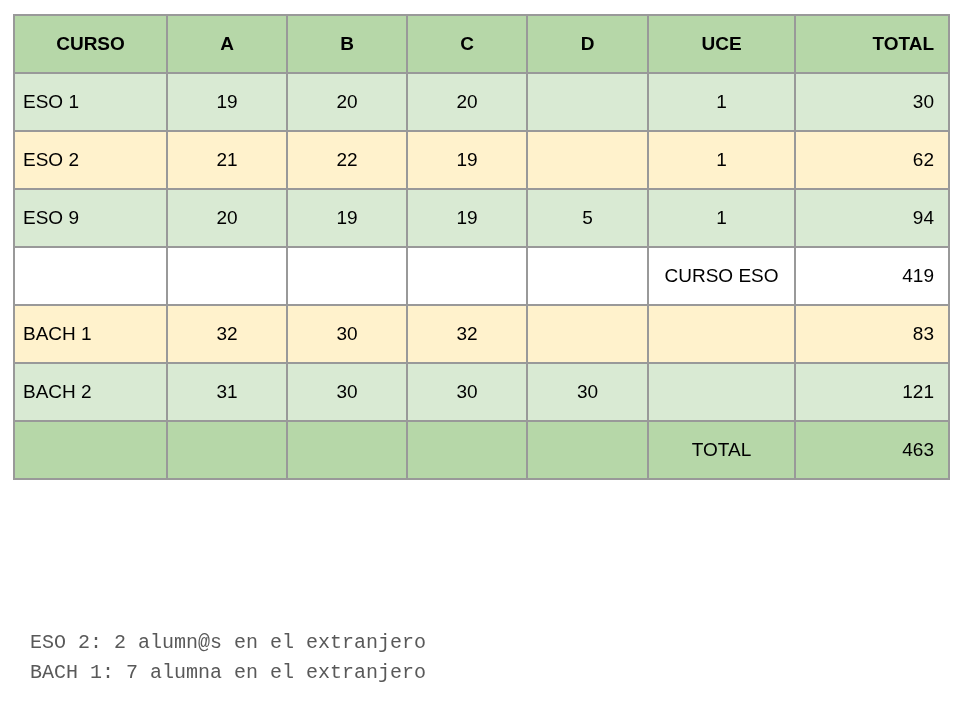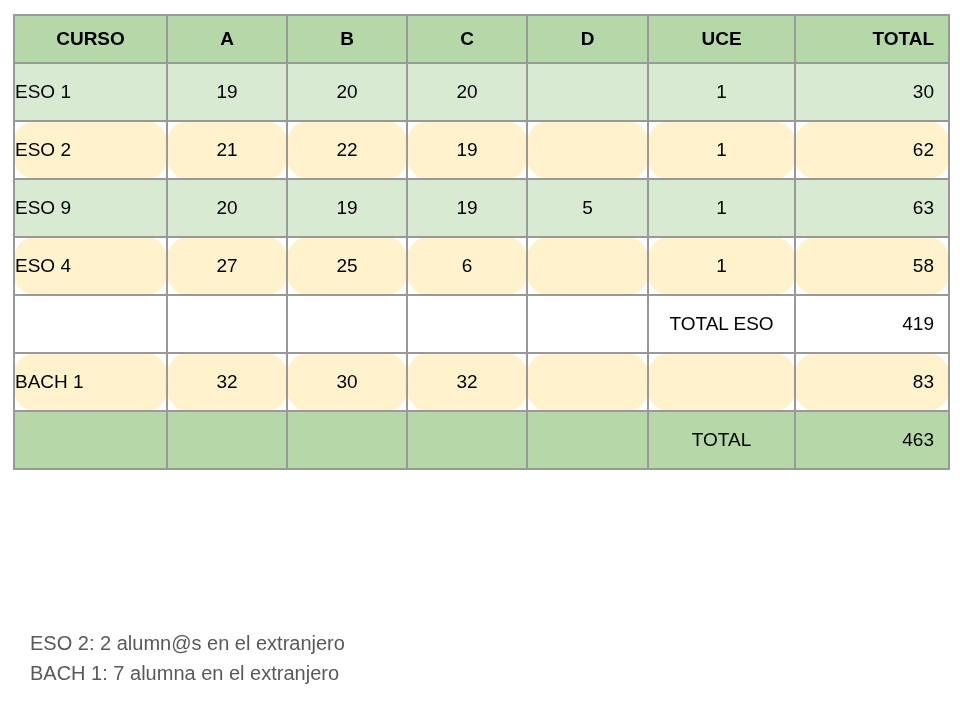--- a/index.html
+++ b/index.html
@@ -30,7 +30,7 @@
     overflow: hidden;
     white-space: nowrap;
   }
-  .roster th { font-weight: bold; height: 48px; }
+  .roster th { font-weight: bold; height: 58px; }
   .bg-header { background: var(--header-green, #b6d7a8); }
   .bg-green  { background: var(--row-green, #d9ead3); }
   .bg-cream  { background: var(--row-cream, #fff2cc); border-radius: 21px; }

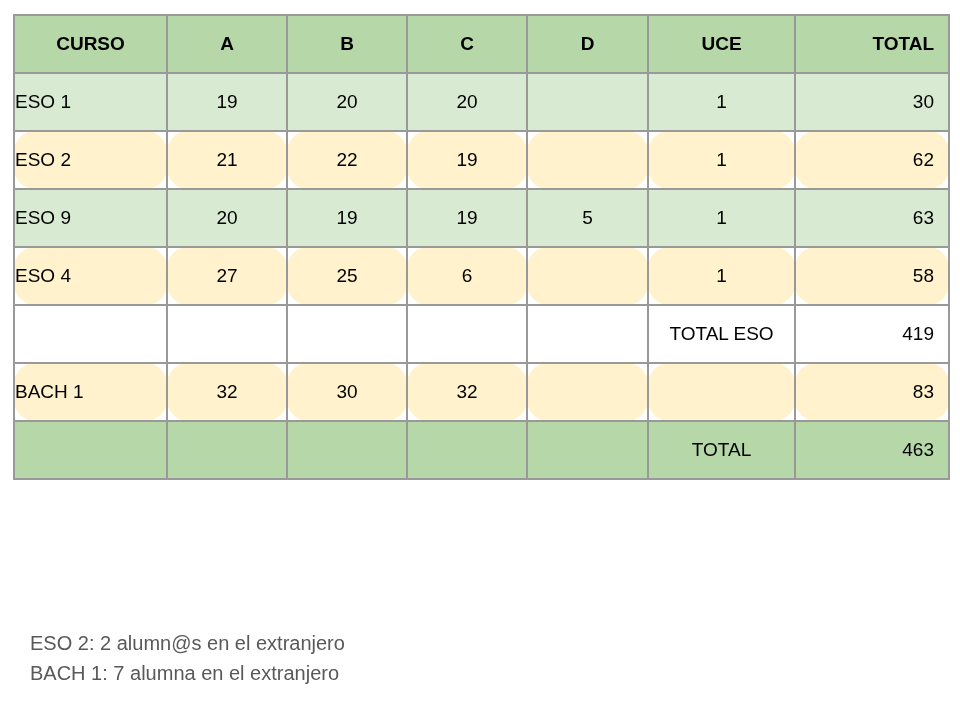--- a/index.html
+++ b/index.html
@@ -35,7 +35,7 @@
   .bg-green  { background: var(--row-green, #d9ead3); }
   .bg-cream  { background: var(--row-cream, #fff2cc); border-radius: 21px; }
   .bg-white  { background: var(--row-white, #ffffff); }
-  .al { text-align: left;  padding-left: 0; }
+  .al { text-align: left;  padding-left: 8px; }
   .ac { text-align: center; }
   .ar { text-align: right; padding-right: 14px; }
   .sm { font-size: 14px; }

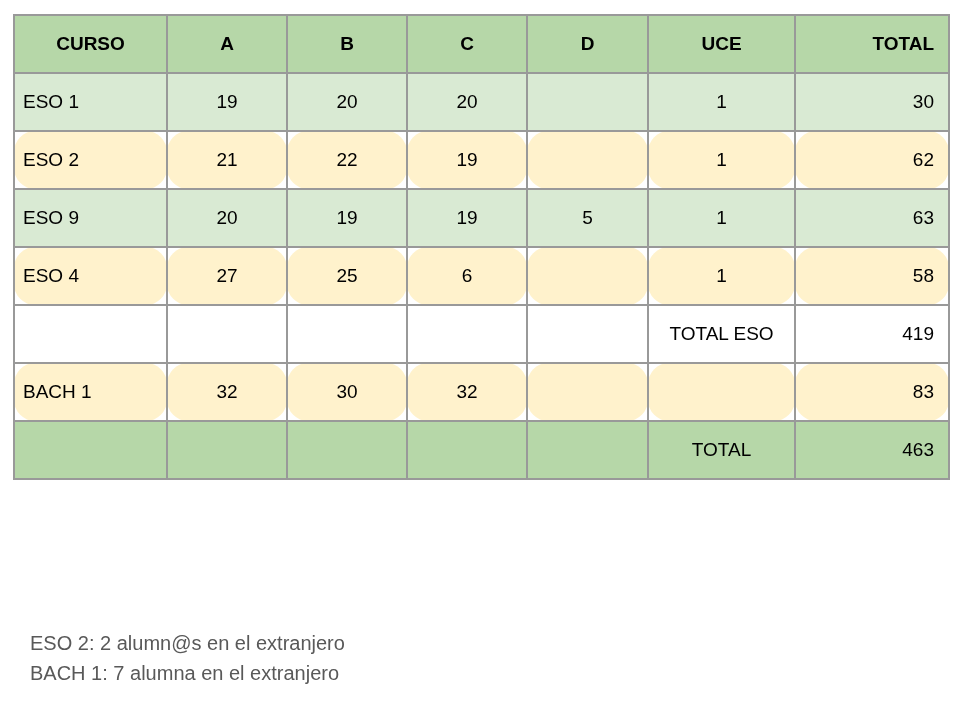--- a/index.html
+++ b/index.html
@@ -33,7 +33,7 @@
   .roster th { font-weight: bold; height: 58px; }
   .bg-header { background: var(--header-green, #b6d7a8); }
   .bg-green  { background: var(--row-green, #d9ead3); }
-  .bg-cream  { background: var(--row-cream, #fff2cc); border-radius: 21px; }
+  .bg-cream  { background: var(--row-cream, #fff2cc); }
   .bg-white  { background: var(--row-white, #ffffff); }
   .al { text-align: left;  padding-left: 8px; }
   .ac { text-align: center; }

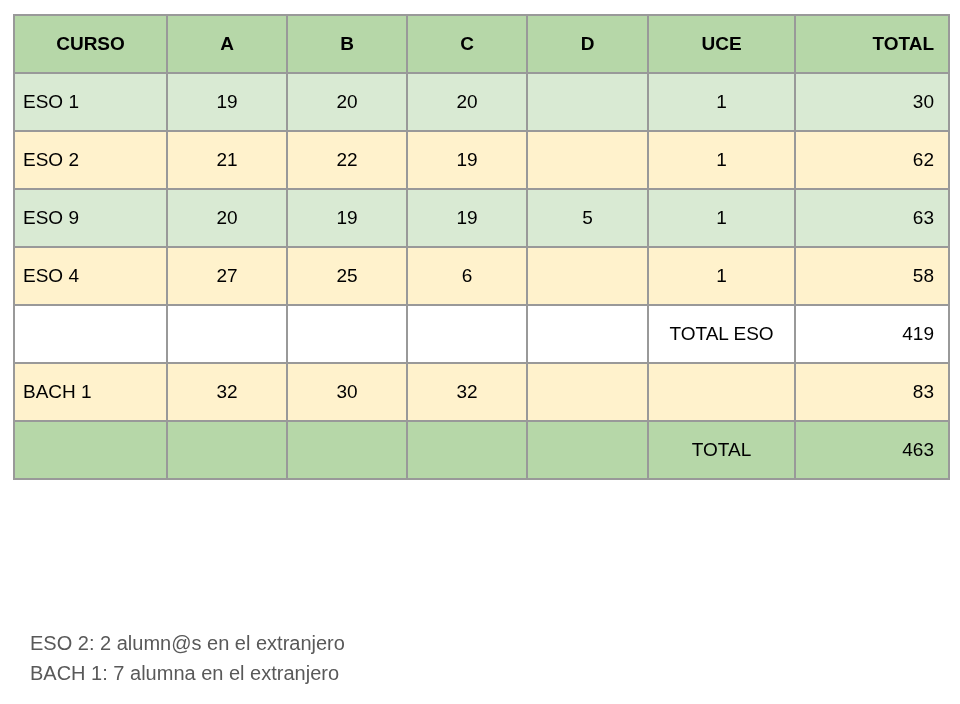--- a/index.html
+++ b/index.html
@@ -99,7 +99,7 @@
         <td class="bg-green ac">19</td>
         <td class="bg-green ac">5</td>
         <td class="bg-green ac">1</td>
-        <td class="bg-green ar">63</td>
+        <td class="bg-green ar">94</td>
       </tr>
       <tr>
         <td class="bg-cream al">ESO 4</td>

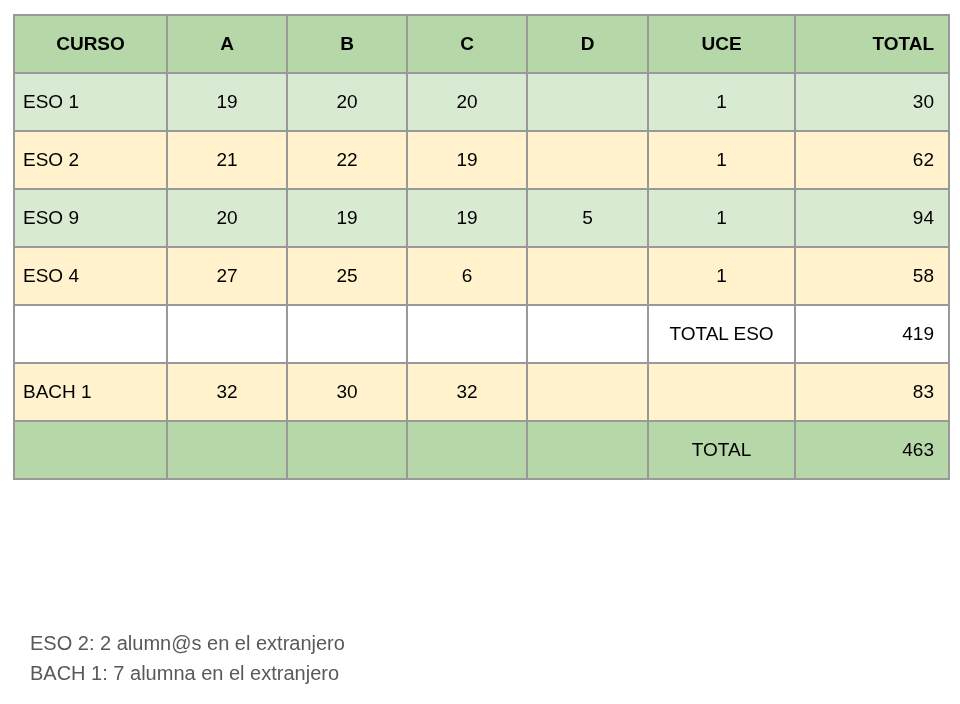--- a/index.html
+++ b/index.html
@@ -102,15 +102,6 @@
         <td class="bg-green ar">94</td>
       </tr>
       <tr>
-        <td class="bg-cream al">ESO 4</td>
-        <td class="bg-cream ac">27</td>
-        <td class="bg-cream ac">25</td>
-        <td class="bg-cream ac">6</td>
-        <td class="bg-cream ac"></td>
-        <td class="bg-cream ac">1</td>
-        <td class="bg-cream ar">58</td>
-      </tr>
-      <tr>
         <td class="bg-white al"></td>
         <td class="bg-white ac"></td>
         <td class="bg-white ac"></td>

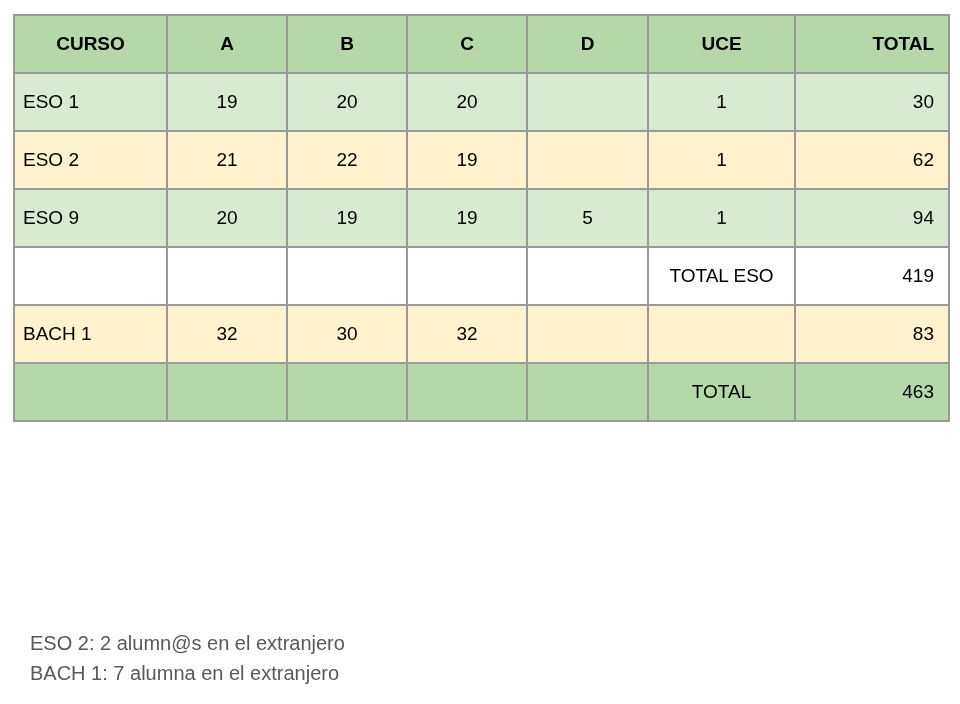--- a/index.html
+++ b/index.html
@@ -107,7 +107,7 @@
         <td class="bg-white ac"></td>
         <td class="bg-white ac"></td>
         <td class="bg-white ac"></td>
-        <td class="bg-white ac sm">TOTAL ESO</td>
+        <td class="bg-white ac sm">CURSO ESO</td>
         <td class="bg-white ar">419</td>
       </tr>
       <tr>

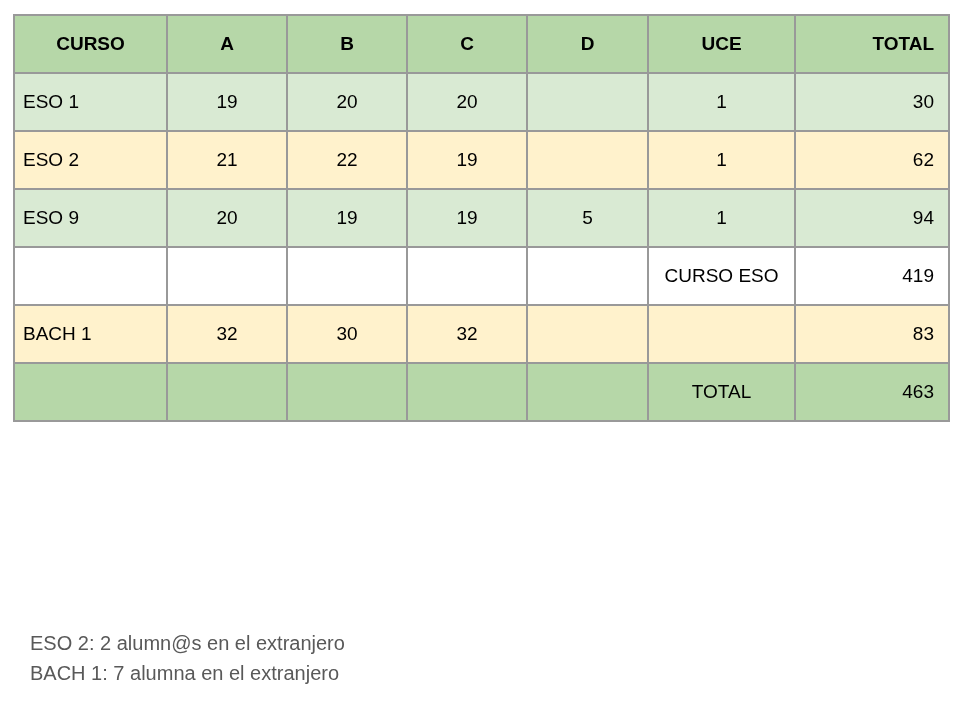--- a/index.html
+++ b/index.html
@@ -120,6 +120,15 @@
         <td class="bg-cream ar">83</td>
       </tr>
       <tr>
+        <td class="bg-green al">BACH 2</td>
+        <td class="bg-green ac">31</td>
+        <td class="bg-green ac">30</td>
+        <td class="bg-green ac">30</td>
+        <td class="bg-green ac">30</td>
+        <td class="bg-green ac"></td>
+        <td class="bg-green ar">121</td>
+      </tr>
+      <tr>
         <td class="bg-header al"></td>
         <td class="bg-header ac"></td>
         <td class="bg-header ac"></td>

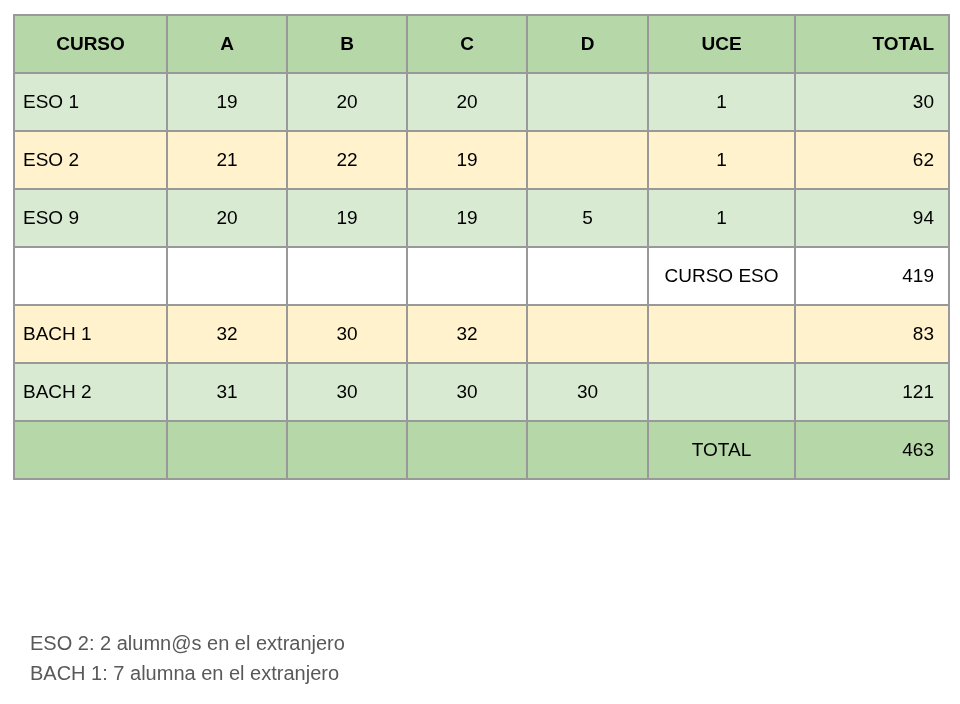--- a/index.html
+++ b/index.html
@@ -45,6 +45,7 @@
     font-size: 20px;
     line-height: 30px;
     color: var(--note-text, #595959);
+    font-family: Liberation Mono, monospace;
   }
 </style>
 </head>

